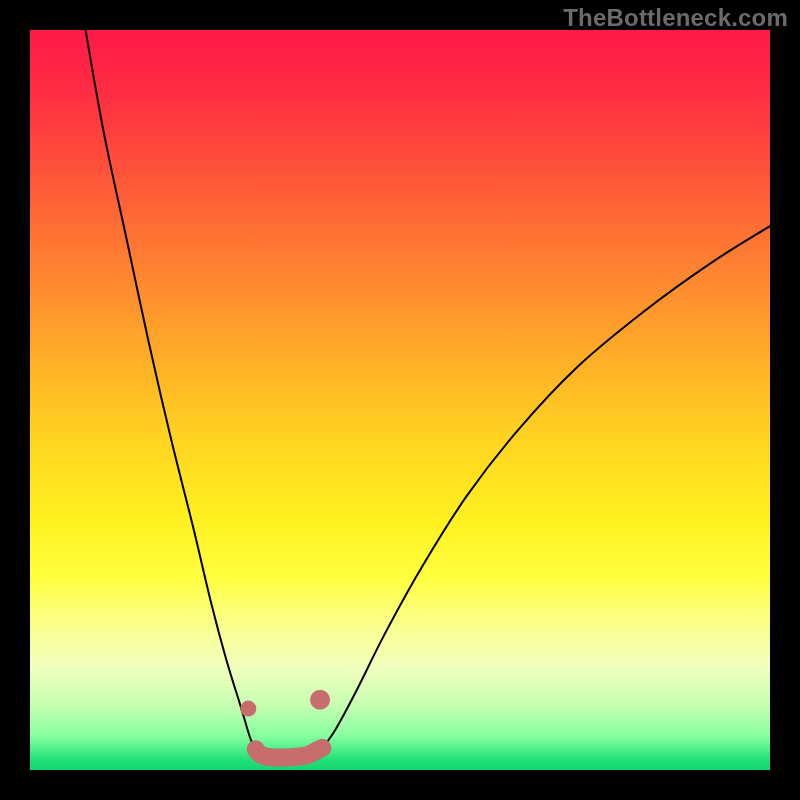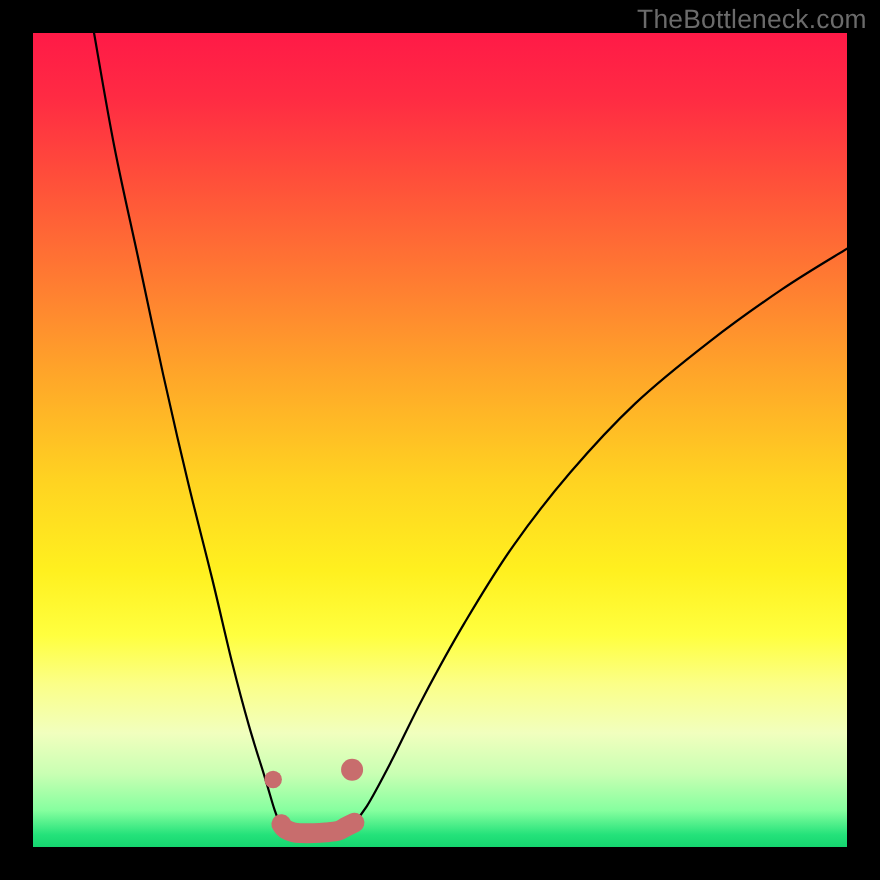--- a/index.html
+++ b/index.html
@@ -23,7 +23,7 @@
     right: 12px;
     color: #6b6b6b;
     font-size: 24px;
-    font-weight: 400;
+    font-weight: 700;
     letter-spacing: 0.2px;
     z-index: 20;
   }

